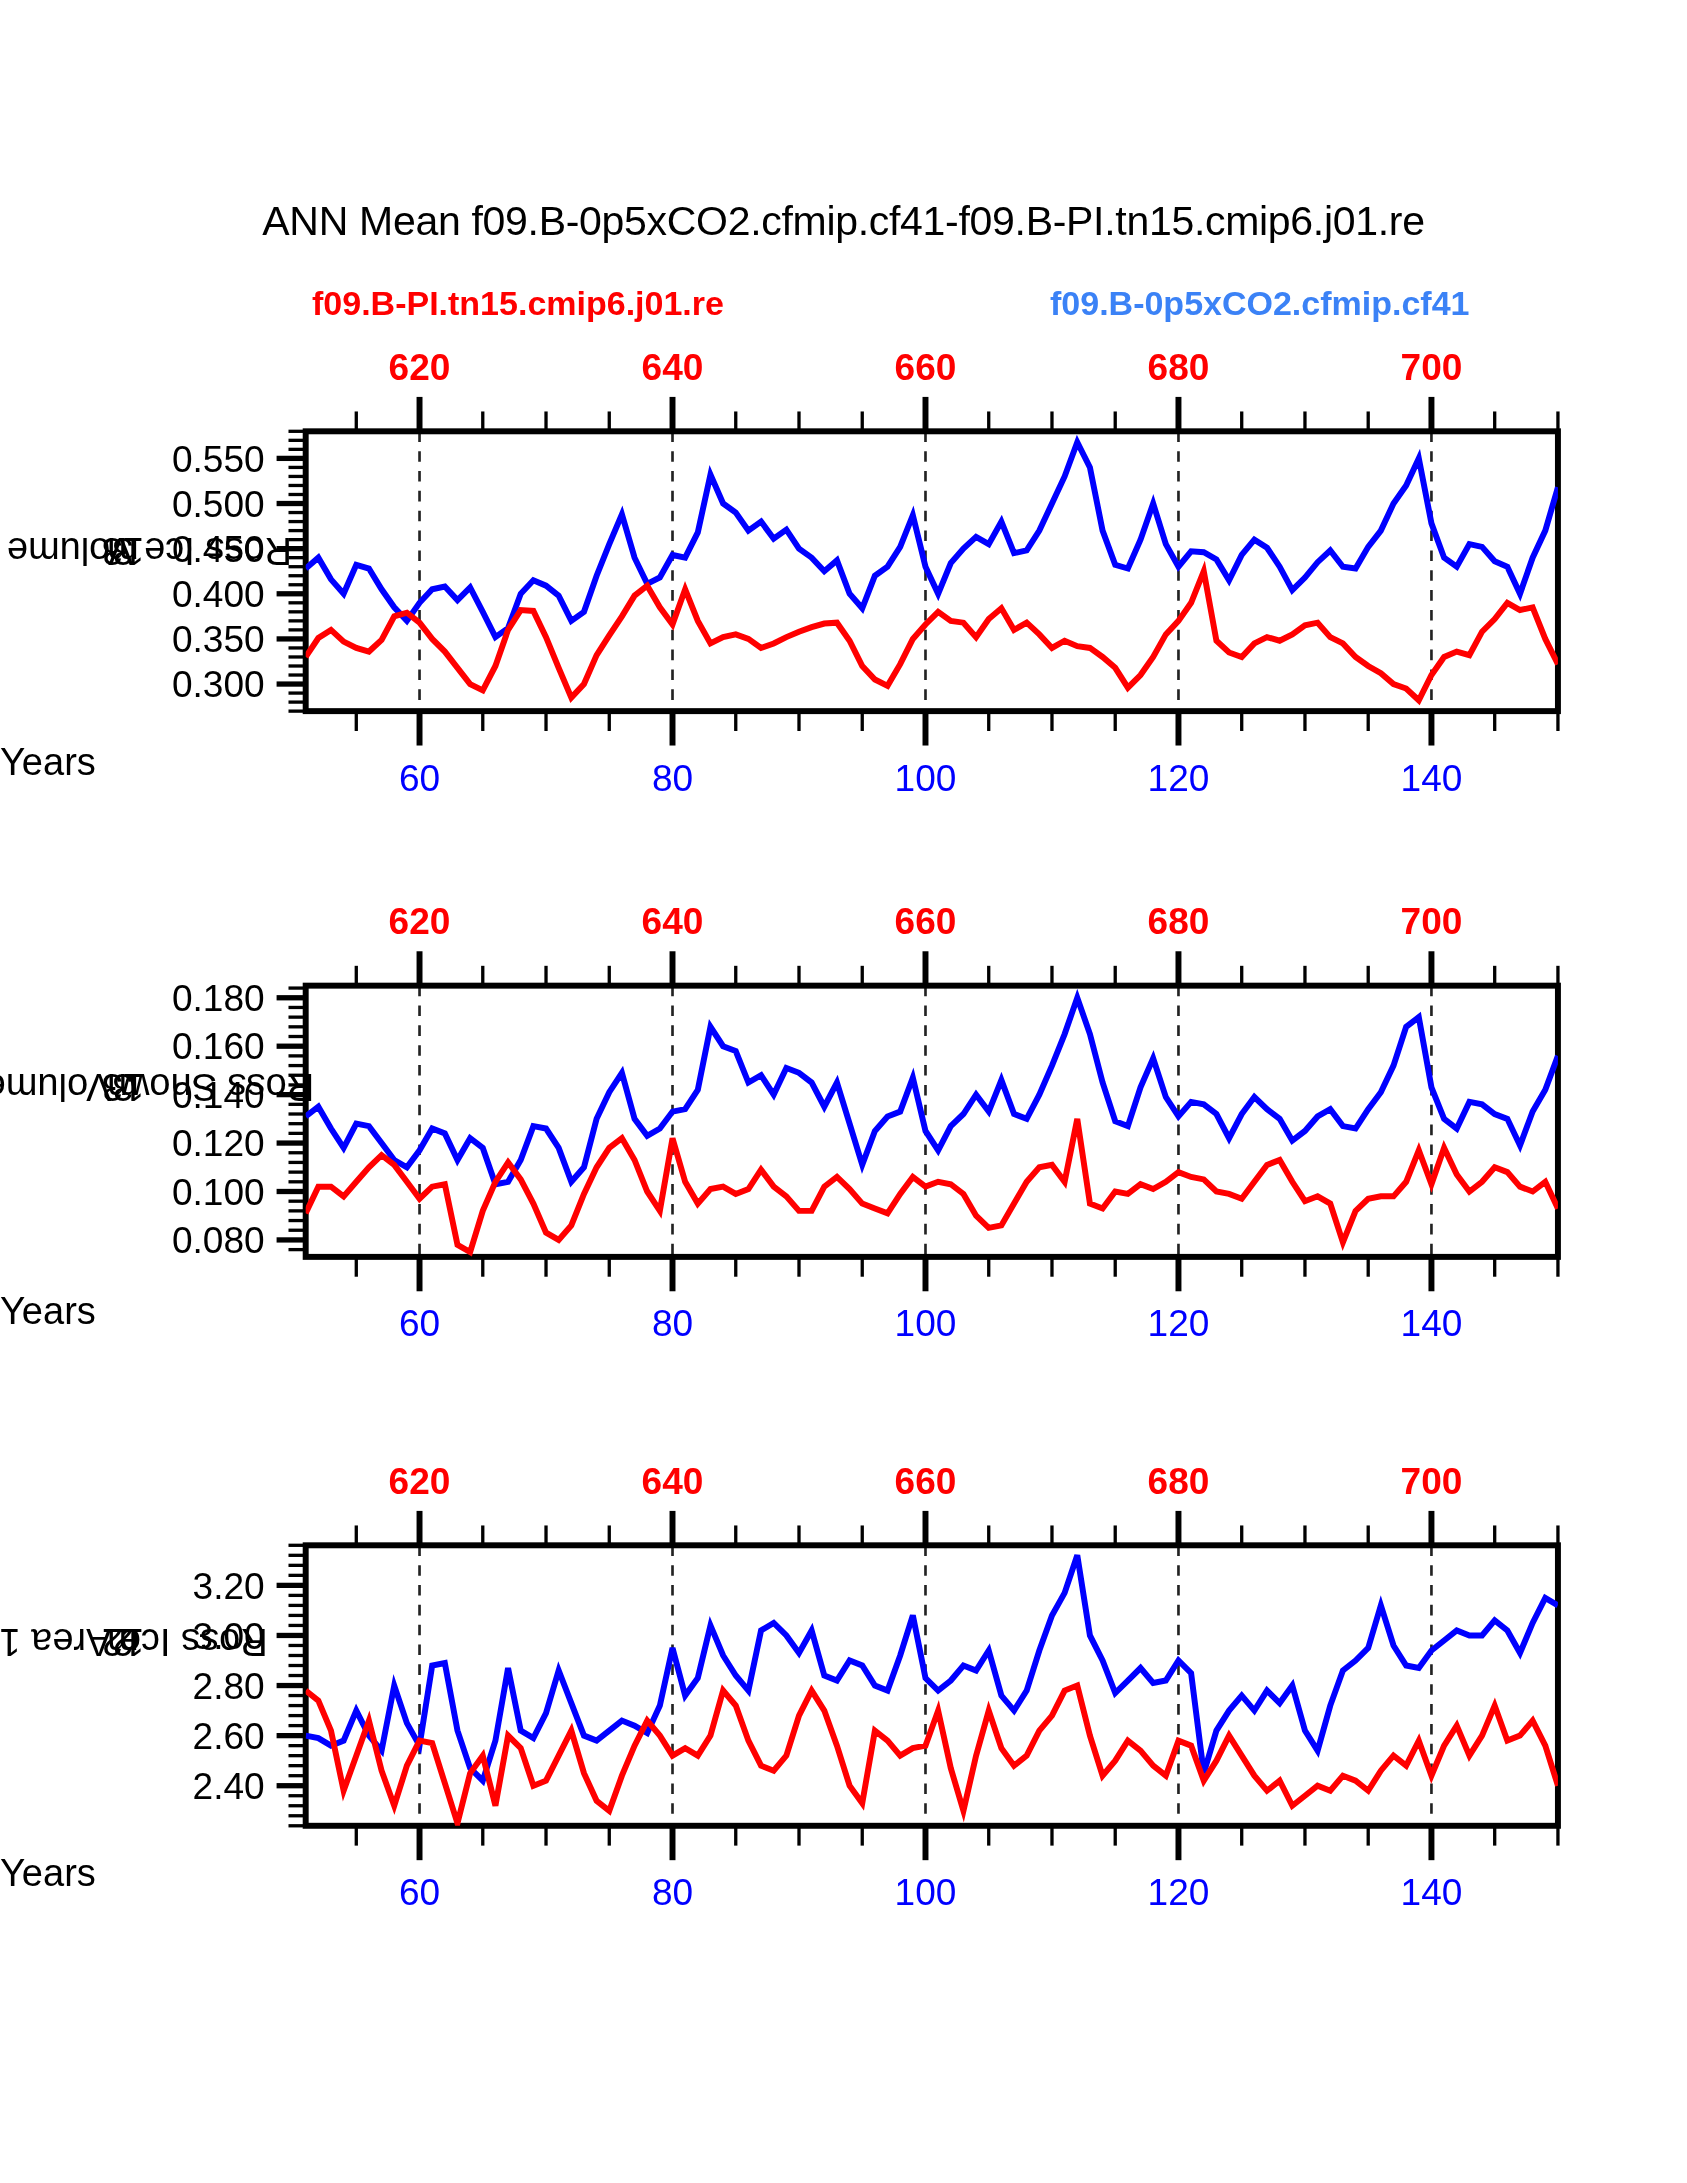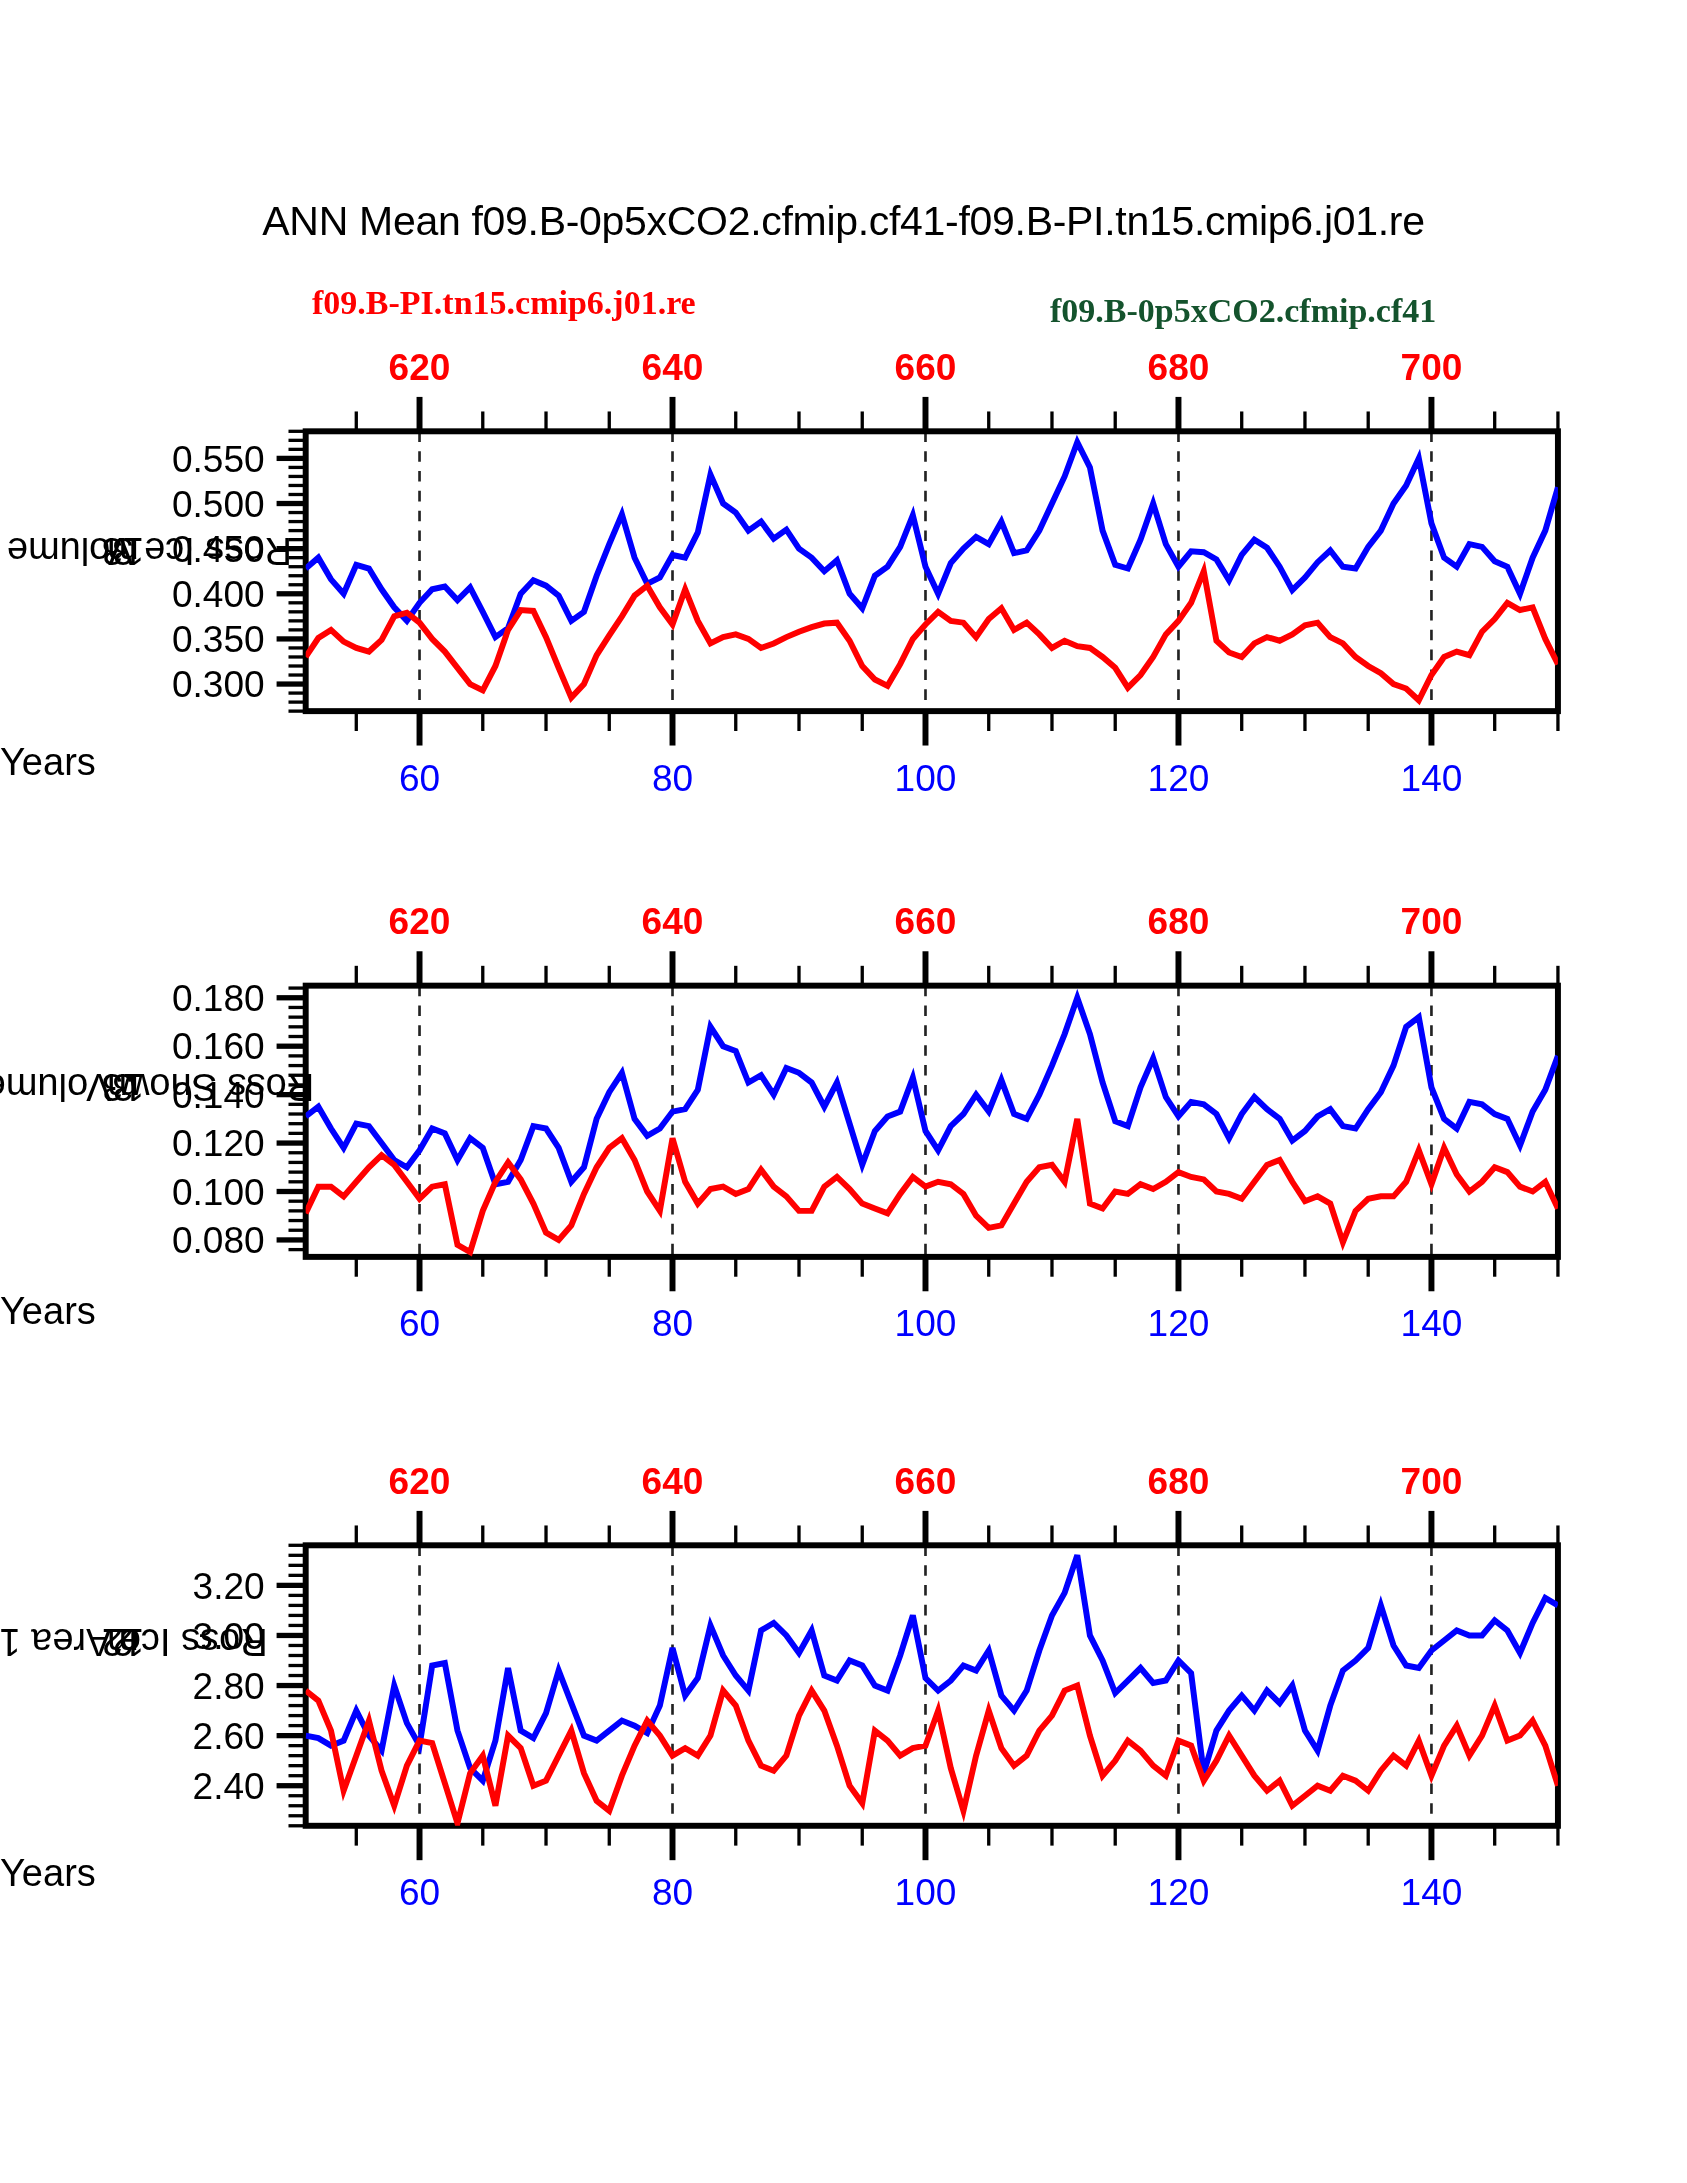--- a/index.html
+++ b/index.html
@@ -11,7 +11,7 @@
     font-size:41px;font-weight:400;letter-spacing:-0.3px;color:#000;white-space:nowrap;
   }
   .legend{position:absolute;top:284px;width:1687px;height:40px;}
-  .legend .lg{position:absolute;font-size:34px;font-weight:700;white-space:nowrap;font-family:Liberation Serif, serif;}
+  .legend .lg{position:absolute;font-size:34px;font-weight:700;white-space:nowrap;}
   .legend .red{left:301px;color:#ff0000;}
   .legend .blue{left:1039px;color:#14532d;margin-top:8px;}
 

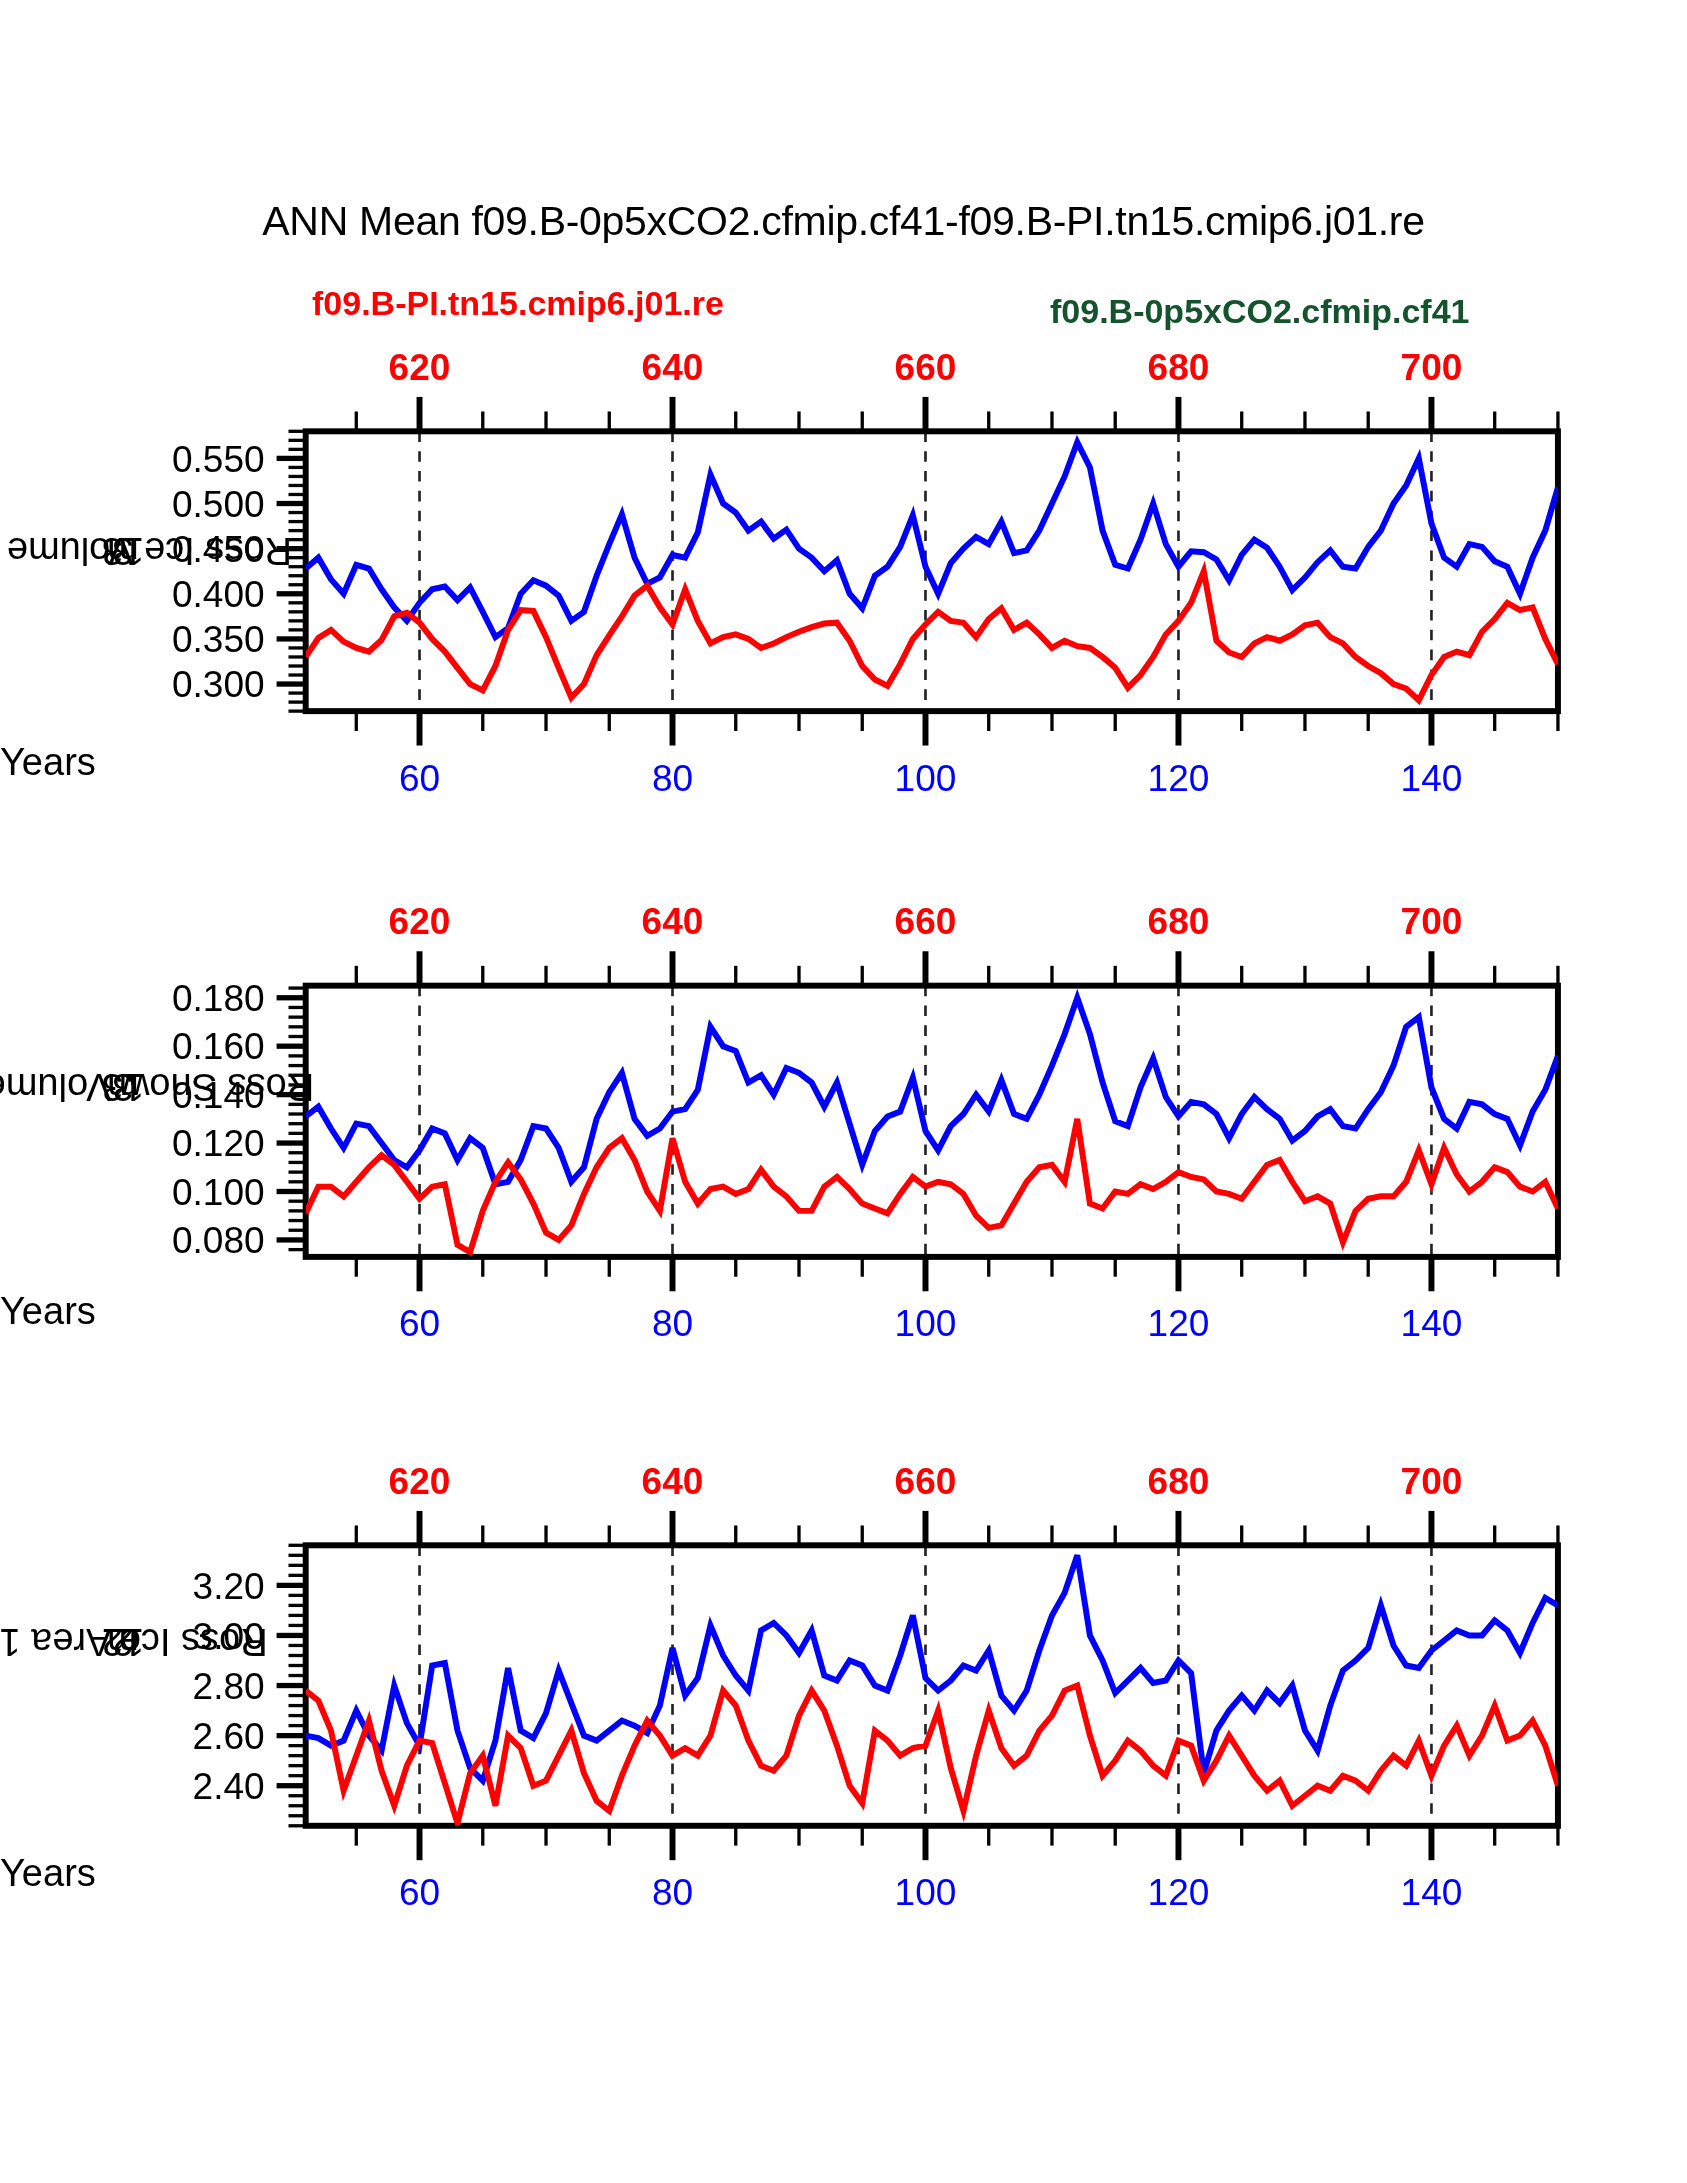--- a/index.html
+++ b/index.html
@@ -13,7 +13,7 @@
   .legend{position:absolute;top:284px;width:1687px;height:40px;}
   .legend .lg{position:absolute;font-size:34px;font-weight:700;white-space:nowrap;}
   .legend .red{left:301px;color:#ff0000;}
-  .legend .blue{left:1039px;color:#14532d;margin-top:8px;}
+  .legend .blue{left:1039px;color:#3b82f6;}
 
   .panel{position:absolute;left:0;width:1687px;}
   .panel .ylabel{

